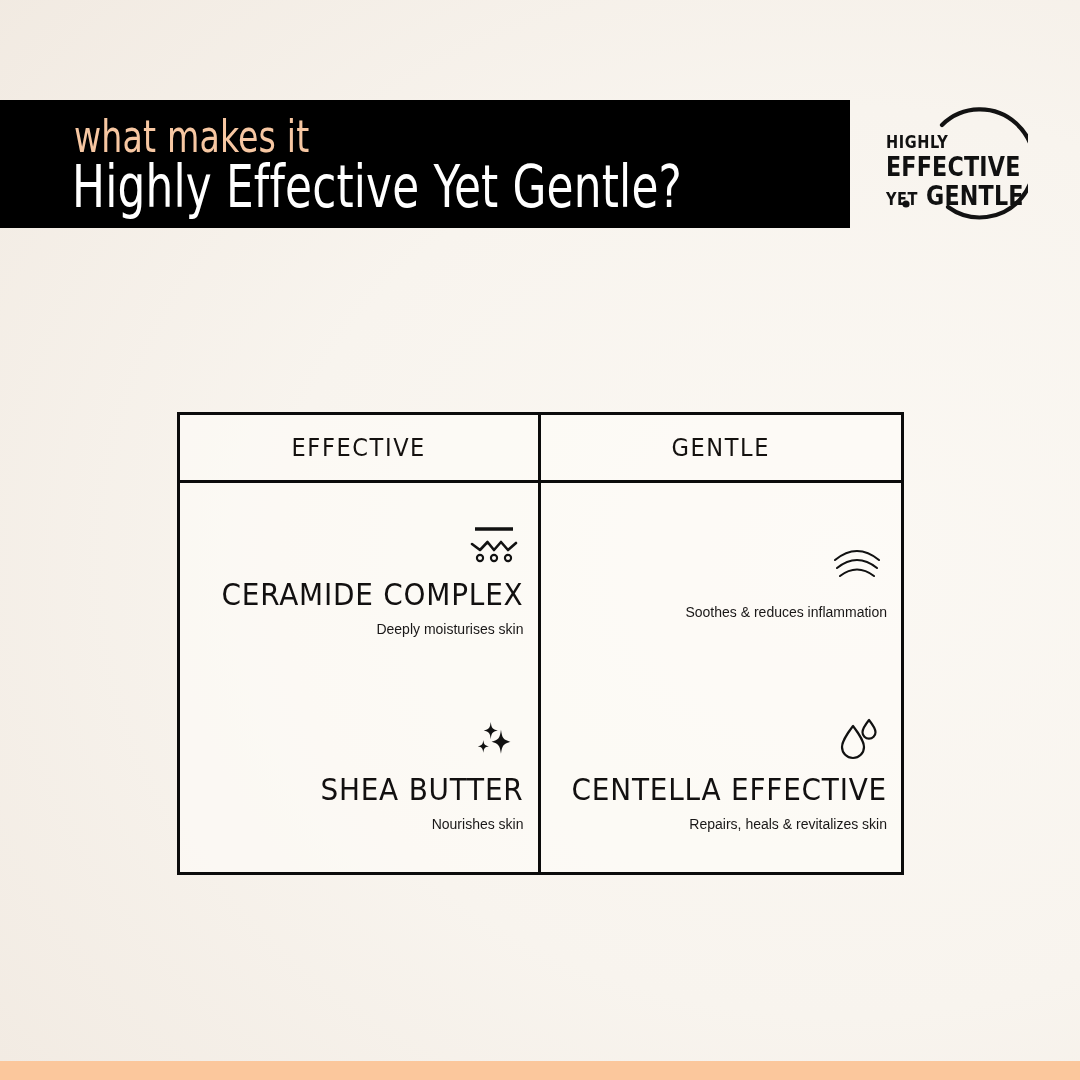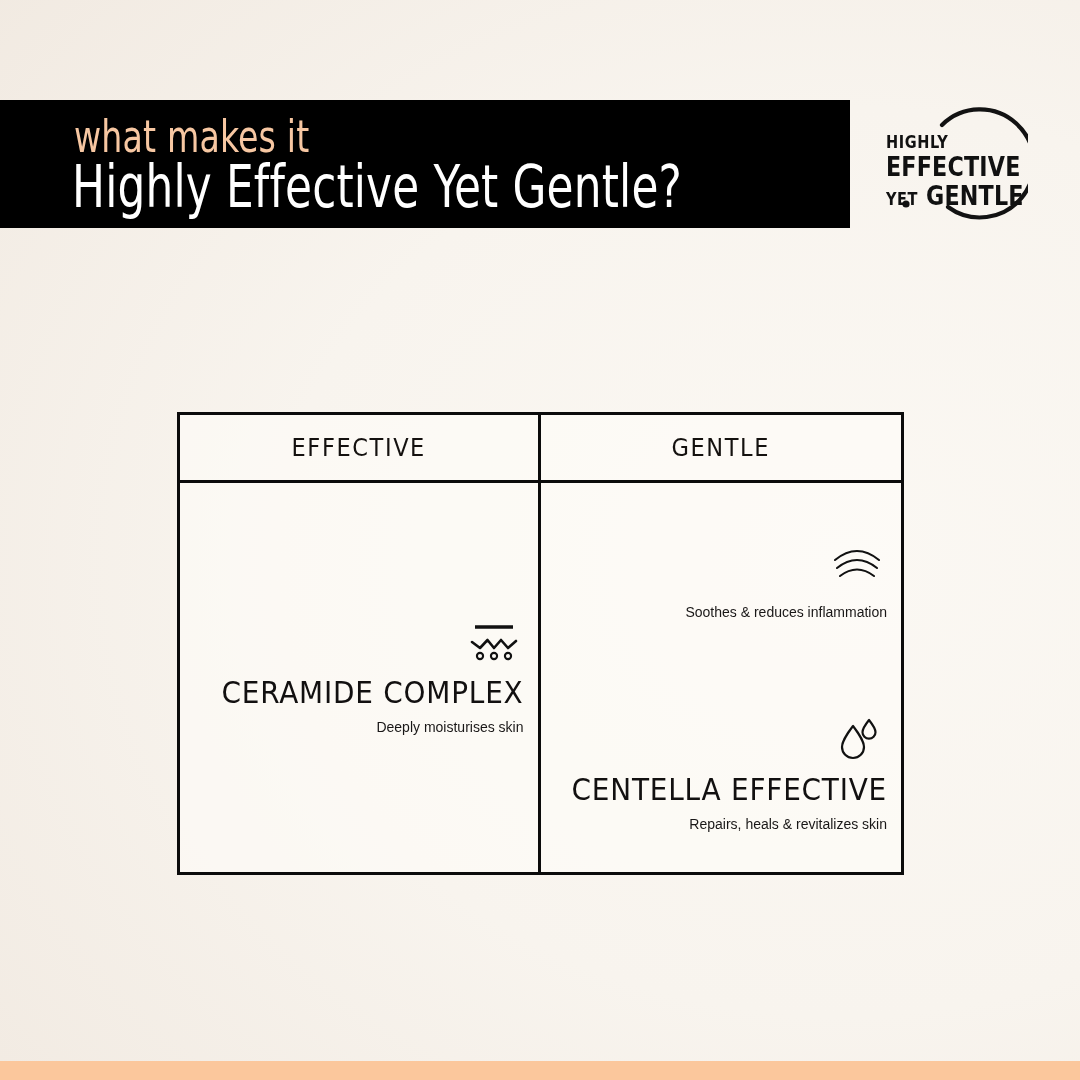--- a/index.html
+++ b/index.html
@@ -231,6 +231,17 @@
           <div class="ing-desc">Deeply moisturises skin</div>
         </div>
 
+        <div class="ingredient">
+          <div class="ing-icon">
+            <svg width="60" height="44" viewBox="0 0 60 44">
+              <path d="M 26 4 C 27 12 28 13 35 15 C 28 17 27 18 26 26 C 25 18 24 17 17 15 C 24 13 25 12 26 4 Z" fill="#111" transform="translate(1,-1) scale(0.78) translate(7,5)"></path>
+              <path d="M 38 14 C 39.4 24 40.6 25.4 49 28 C 40.6 30.6 39.4 32 38 42 C 36.6 32 35.4 30.6 27 28 C 35.4 25.4 36.6 24 38 14 Z" fill="#111" transform="scale(0.86) translate(5,2)"></path>
+              <path d="M 20 27 C 20.7 32 21.3 32.7 26 34 C 21.3 35.3 20.7 36 20 41 C 19.3 36 18.7 35.3 14 34 C 18.7 32.7 19.3 32 20 27 Z" fill="#111" transform="scale(0.92) translate(1,-1)"></path>
+            </svg>
+          </div>
+          <div class="ing-name">SHEA BUTTER</div>
+          <div class="ing-desc">Nourishes skin</div>
+        </div>
 
       </div>
 

